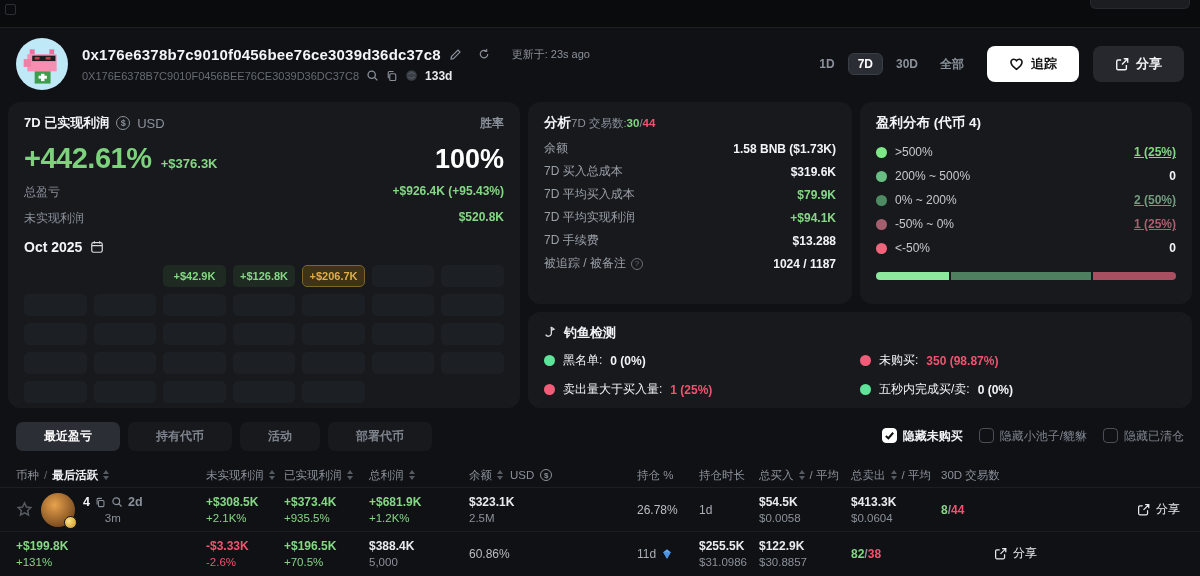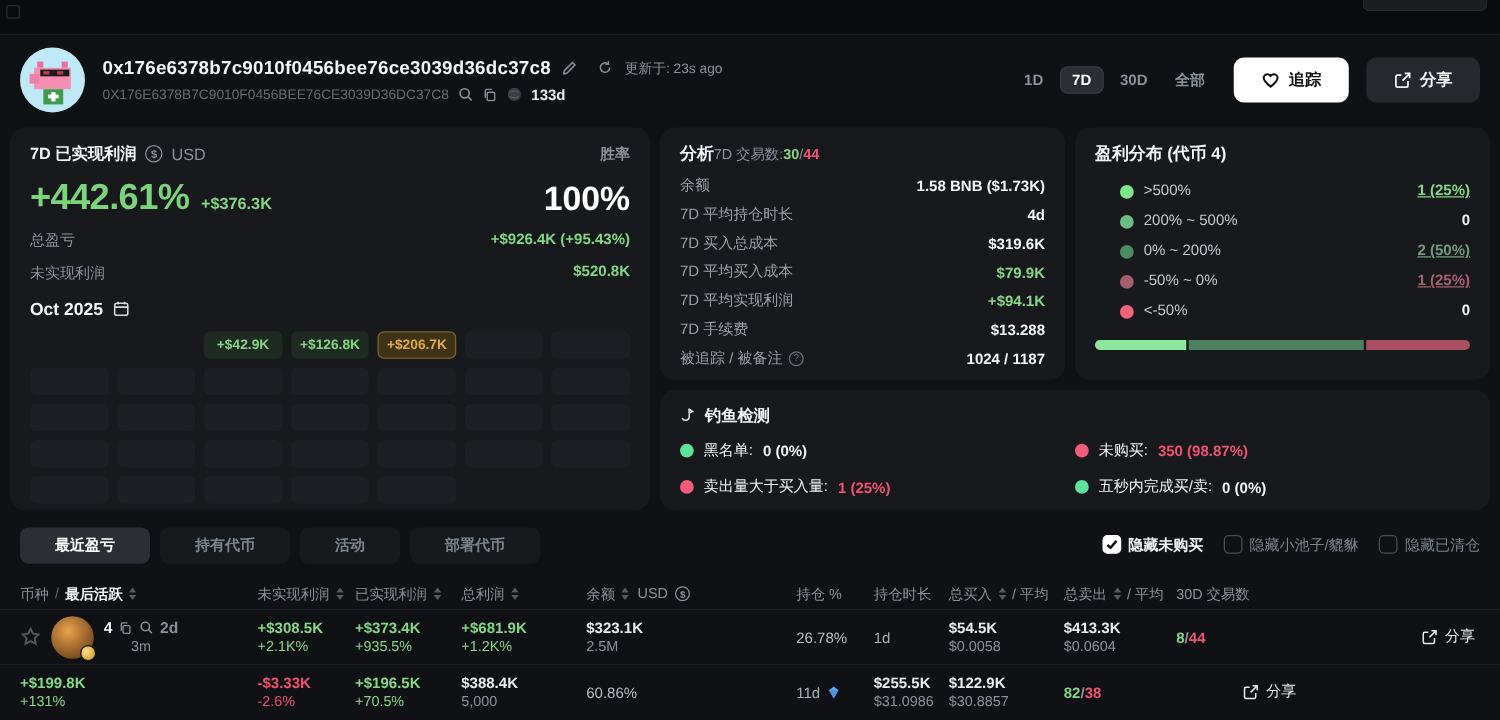--- a/index.html
+++ b/index.html
@@ -19,7 +19,7 @@
   .hinfo { margin-left:14px; flex:1; min-width:0; }
   .hline1 { display:flex; align-items:center; gap:8px; }
   .addr { font-size:15px; font-weight:bold; letter-spacing:.2px; }
-  .updated { display:flex; align-items:center; gap:10px; color:#8b919b; font-size:11px; margin-left:8px;justify-content:flex-end; }
+  .updated { display:flex; align-items:center; gap:22px; color:#8b919b; font-size:11px; margin-left:8px;justify-content:flex-end; }
   .hline2 { display:flex; align-items:center; gap:7px; margin-top:6px; color:#666c74; font-size:11px; }
   .age { color:#e8eaec; font-weight:bold; font-size:12px; }
   .hright { display:flex; align-items:center; gap:14px; flex:none; }

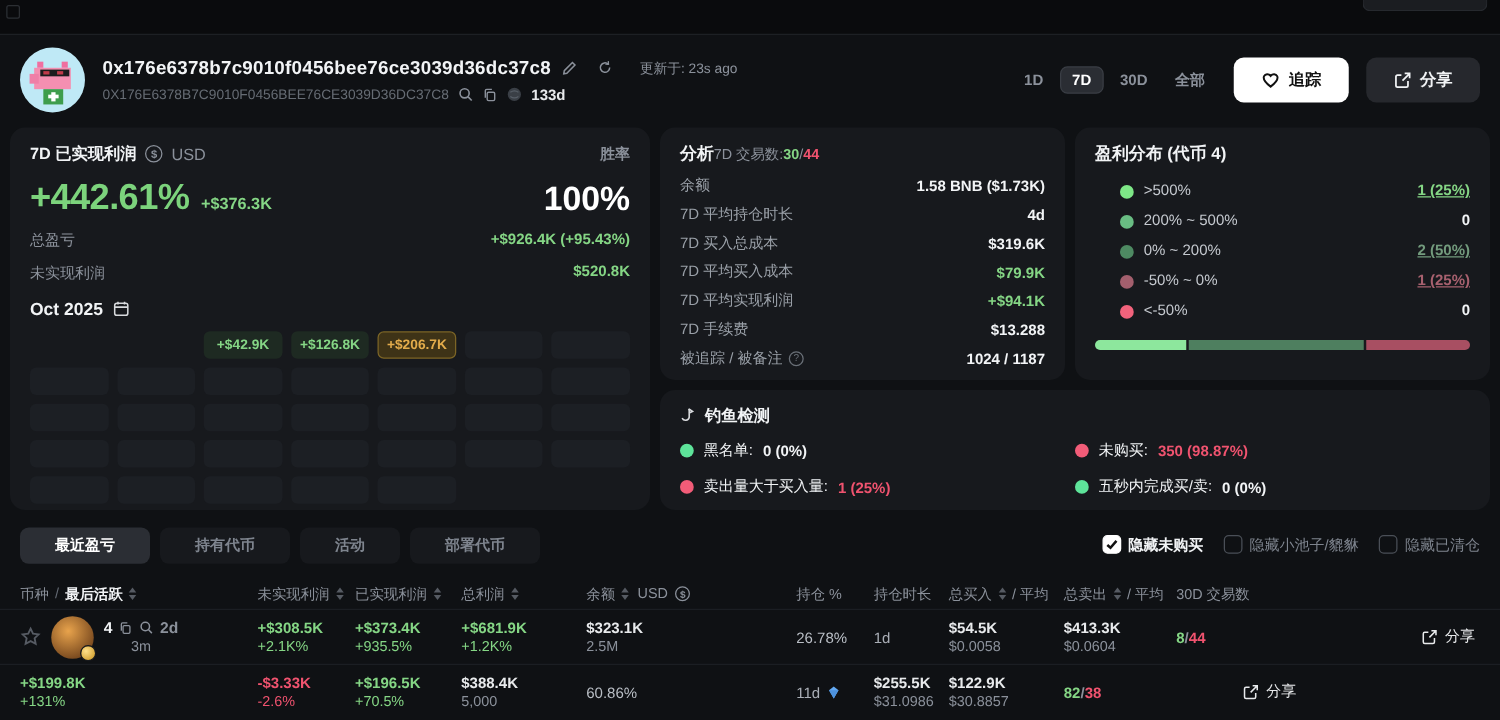--- a/index.html
+++ b/index.html
@@ -66,7 +66,7 @@
   
   .ds-title { font-size:13.5px; font-weight:bold; margin-bottom:8px; }
   .ds-row { display:flex; justify-content:space-between; align-items:center; height:24px; }
-  .ds-left { display:flex; align-items:flex-end; gap:8px; color:#c5c9cf;margin-left:20px; }
+  .ds-left { display:flex; align-items:center; gap:8px; color:#c5c9cf; }
   .dot { width:11px; height:11px; border-radius:50%; flex:none; }
   .ds-val { font-weight:bold; color:#f2f4f6; }
   .ds-val.green-link { color:#85d685; text-decoration:underline; cursor:pointer; }

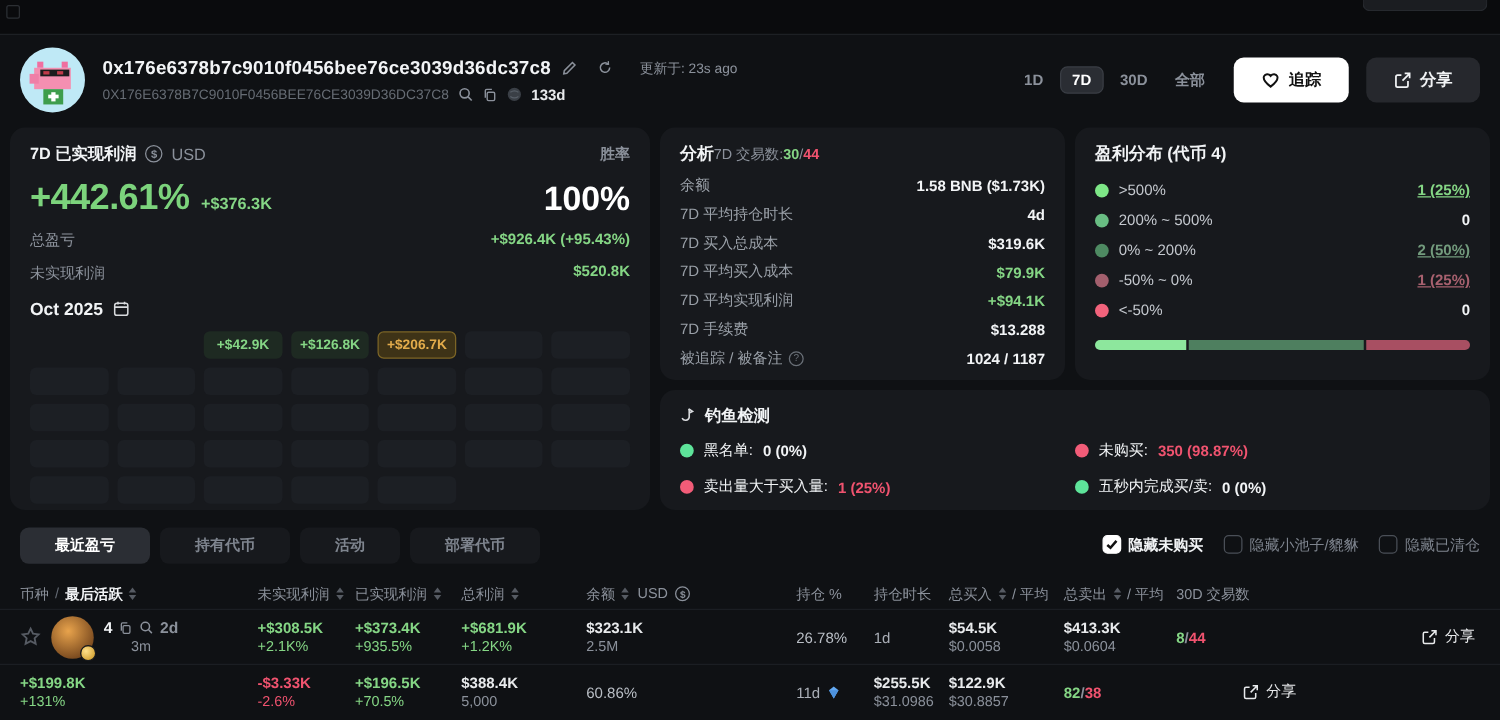--- a/index.html
+++ b/index.html
@@ -300,10 +300,6 @@
           <span class="val ">1.58 BNB ($1.73K)</span>
         </div>
         <div class="an-row">
-          <span class="lab">7D 平均持仓时长</span>
-          <span class="val ">4d</span>
-        </div>
-        <div class="an-row">
           <span class="lab">7D 买入总成本</span>
           <span class="val ">$319.6K</span>
         </div>

